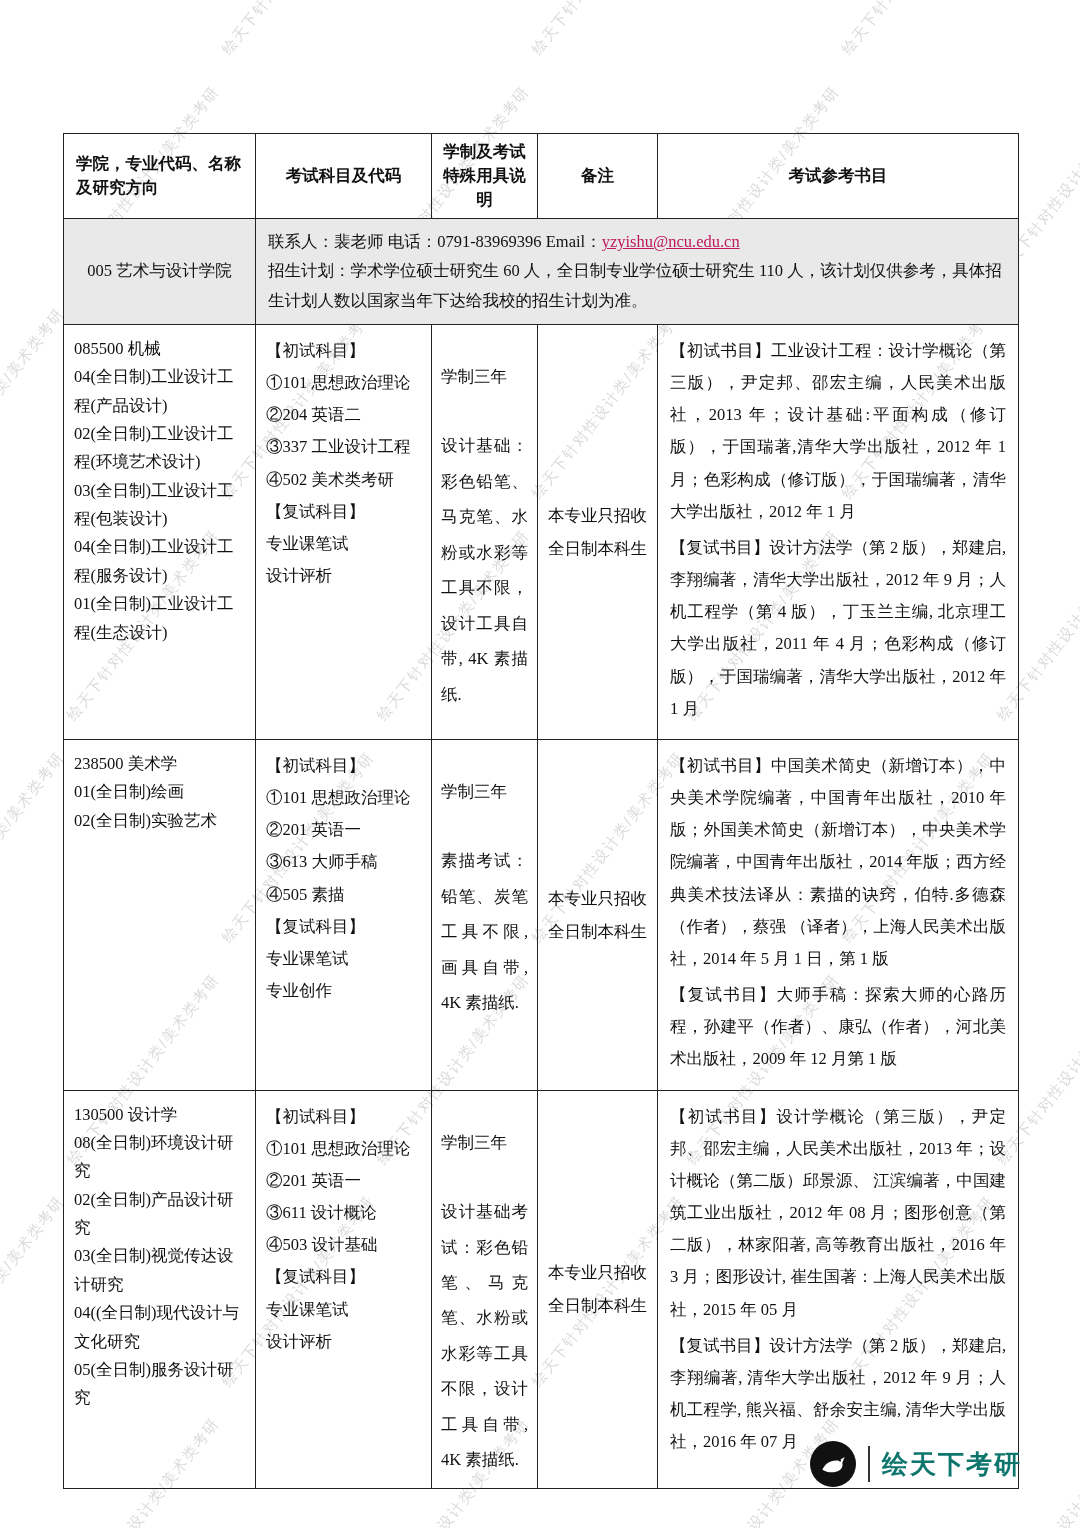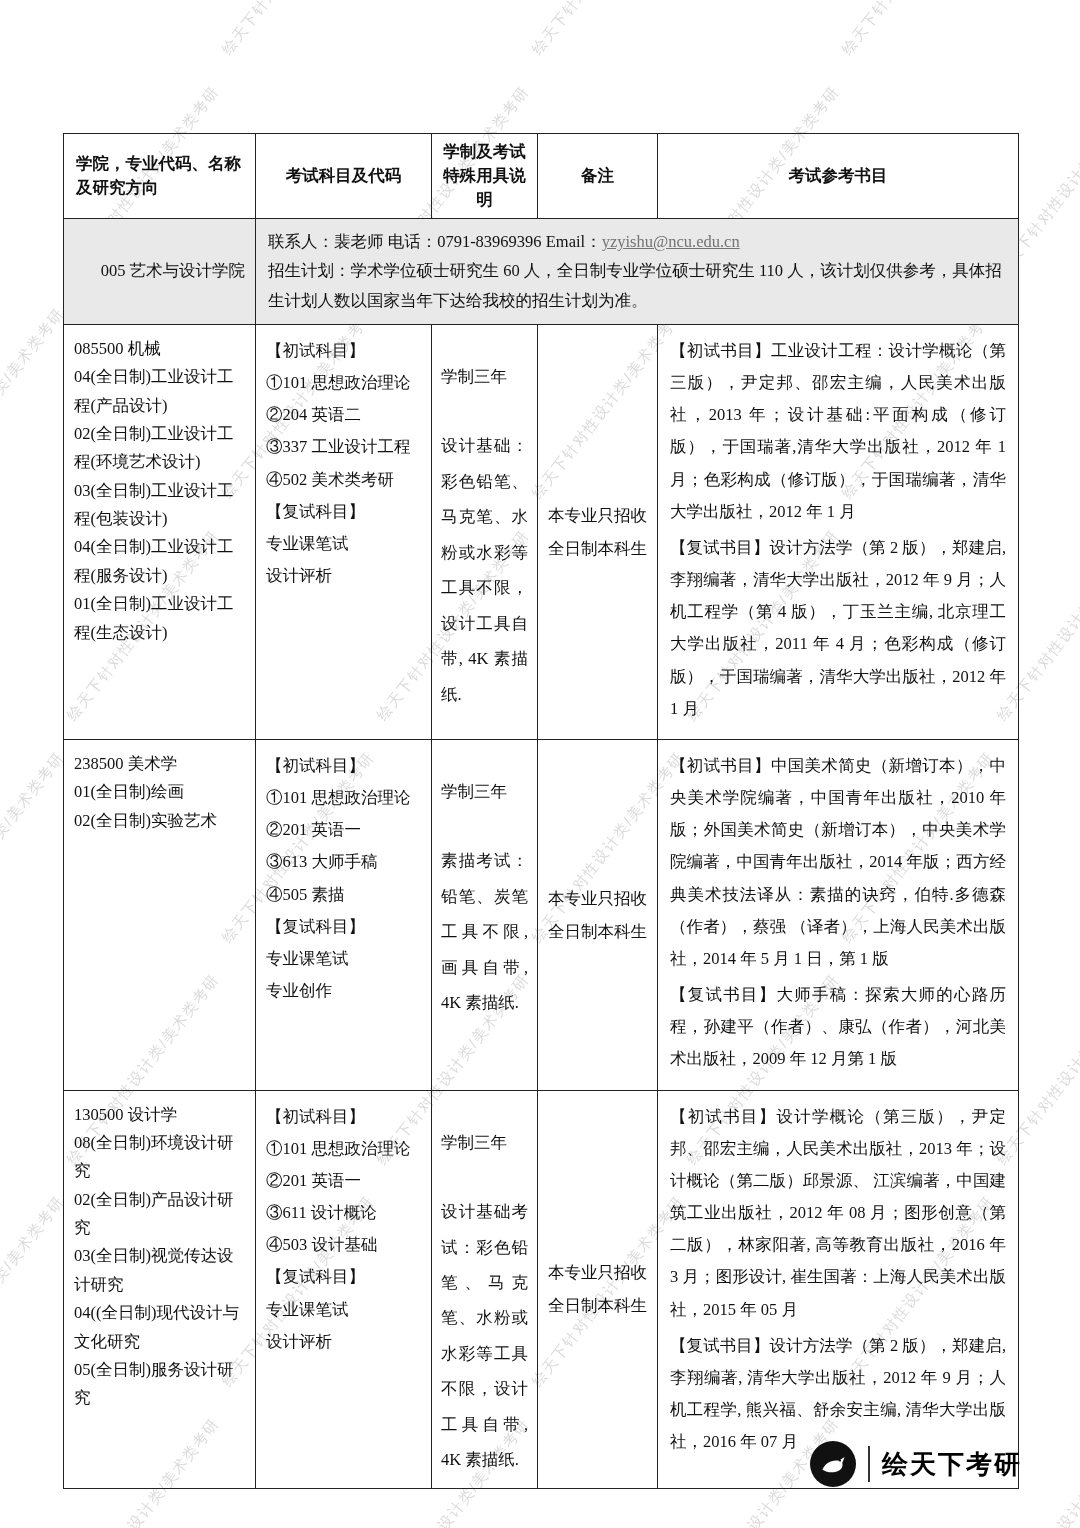--- a/index.html
+++ b/index.html
@@ -34,7 +34,7 @@
   .college-row td{background:#e9e9e9}
   .college-name{vertical-align:middle;text-align:right}
   .contact-cell{padding:8px 12px;line-height:1.8;vertical-align:middle}
-  .email{color:#737373;}
+  .email{color:#be185d;}
   .ln{line-height:1.72}
   .subj-ln{line-height:1.95}
   .bold{font-weight:normal}

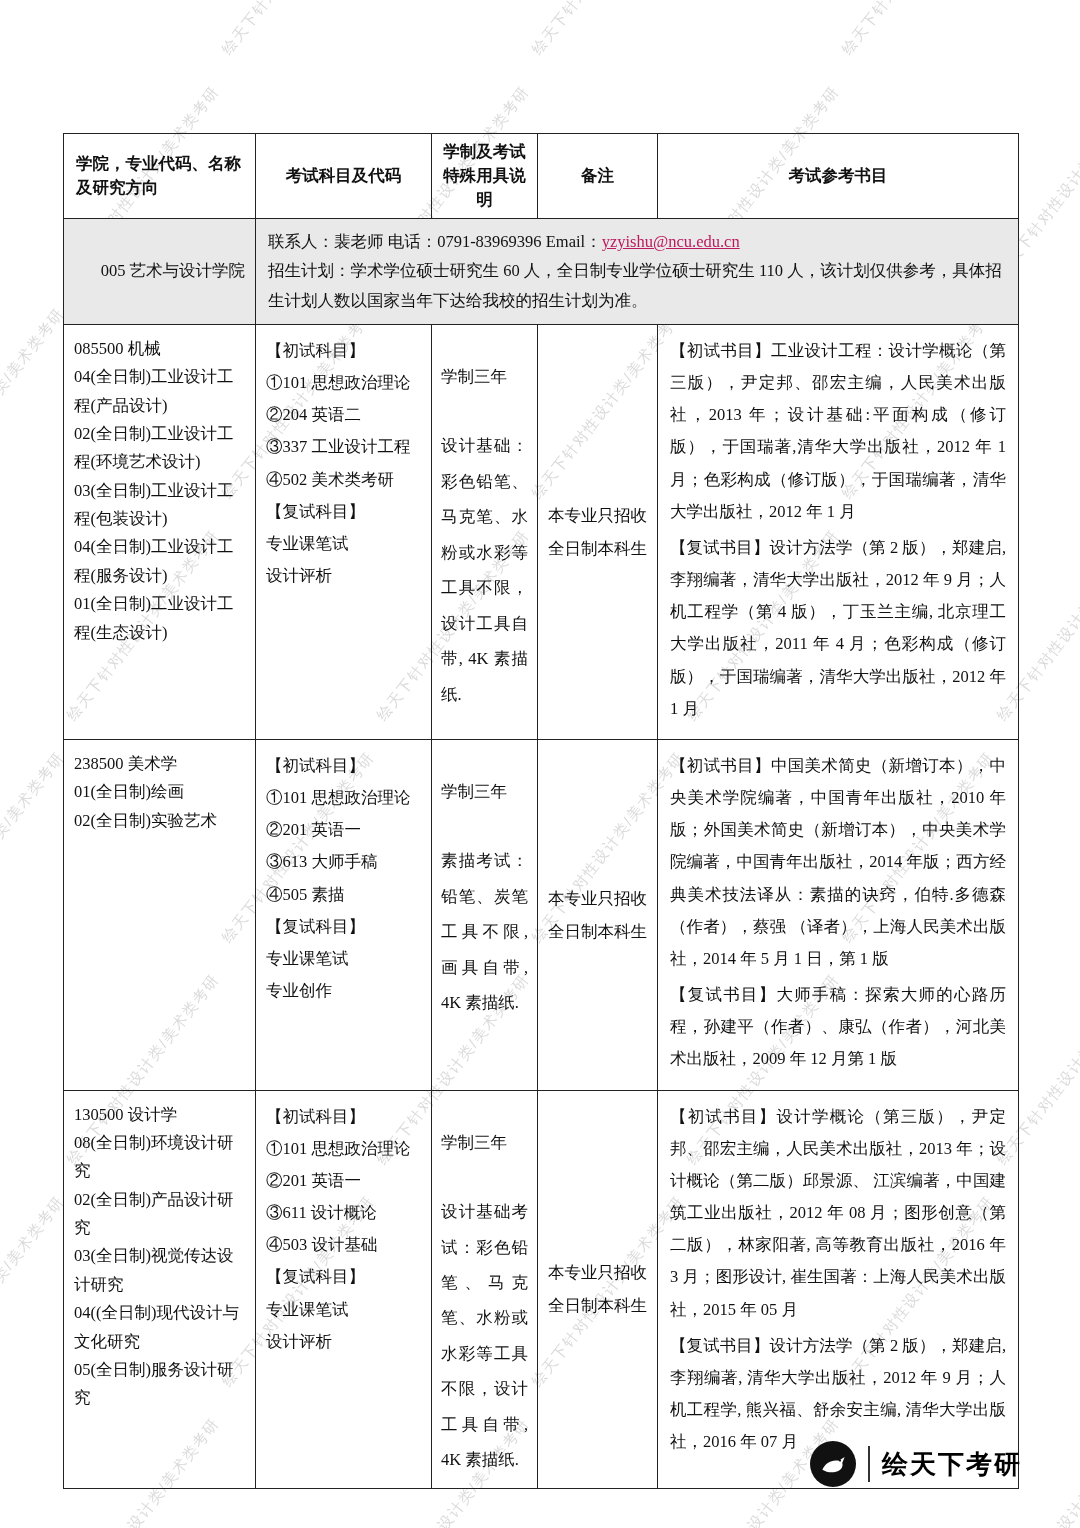--- a/index.html
+++ b/index.html
@@ -32,7 +32,7 @@
   #table-body tr:nth-child(3){height:316px}
   #table-body tr:nth-child(4){height:346px}
   .college-row td{background:#e9e9e9}
-  .college-name{vertical-align:middle;text-align:right}
+  .college-name{vertical-align:middle;text-align:center}
   .contact-cell{padding:8px 12px;line-height:1.8;vertical-align:middle}
   .email{color:#be185d;}
   .ln{line-height:1.72}

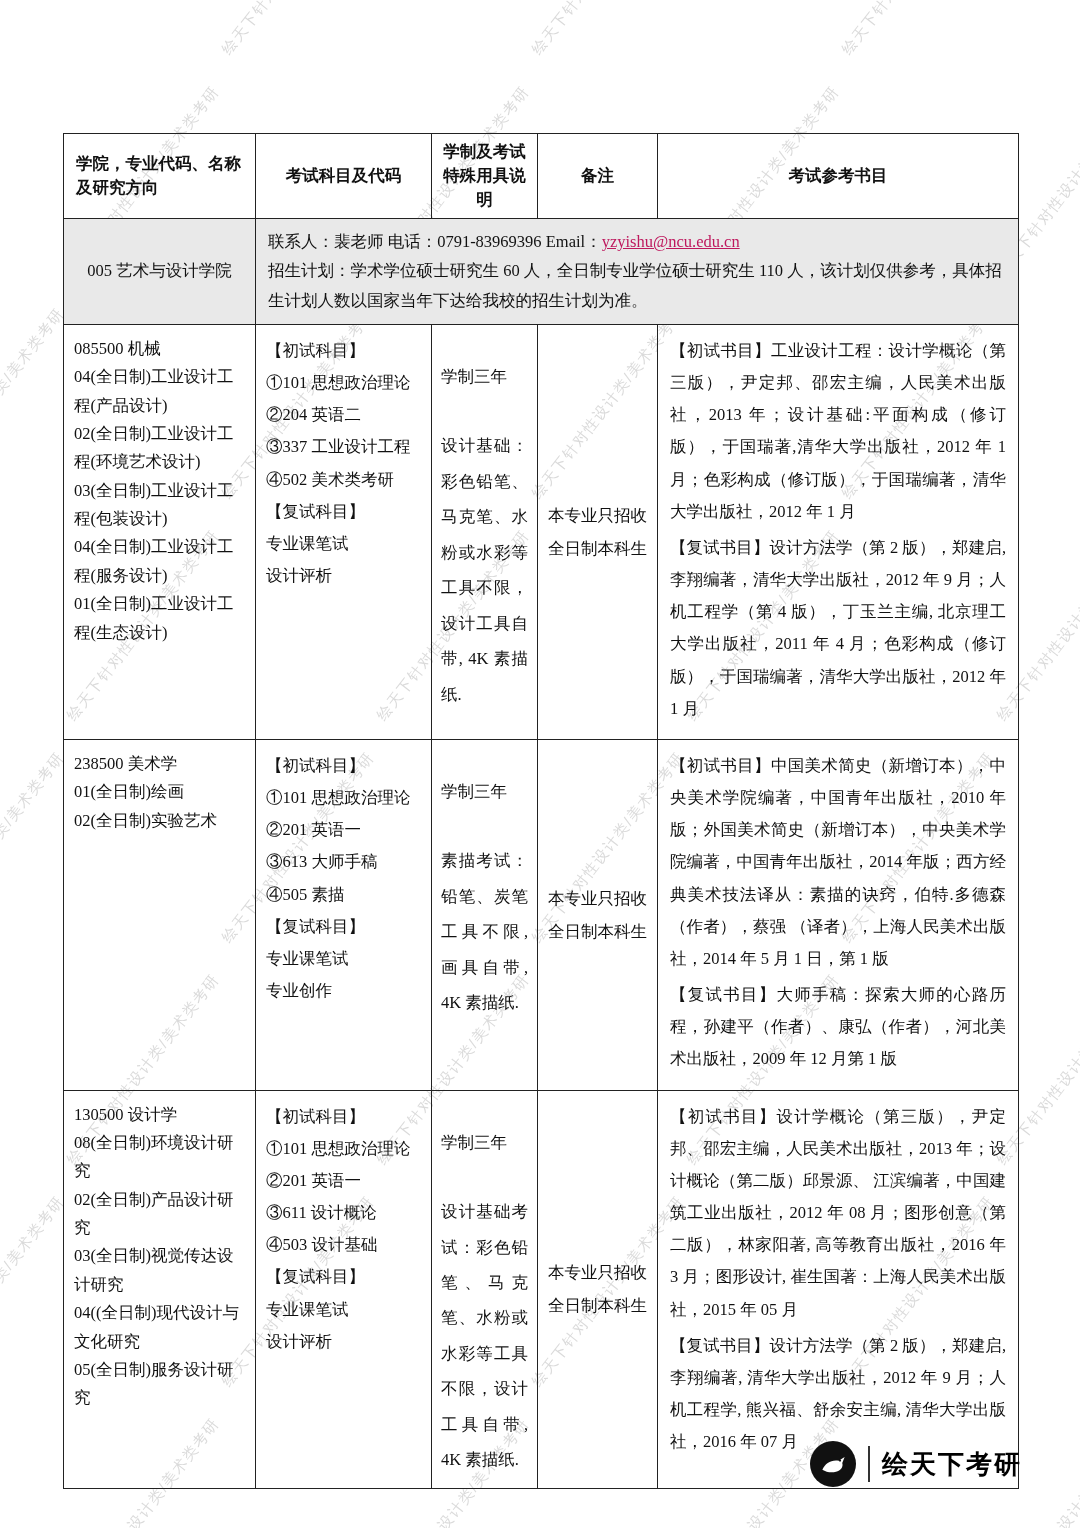--- a/index.html
+++ b/index.html
@@ -60,7 +60,7 @@
   .logo-circle svg{width:30px;height:30px;display:block}
   .footer-divider{width:2px;height:36px;background:#333}
   .footer-text{
-    font-size:26px;font-weight:bold;color:#000000;letter-spacing:2px;
+    font-size:26px;font-weight:bold;color:#0f766e;letter-spacing:2px;
     font-family:"Liberation Serif","DejaVu Serif",serif;
   }
 </style>

